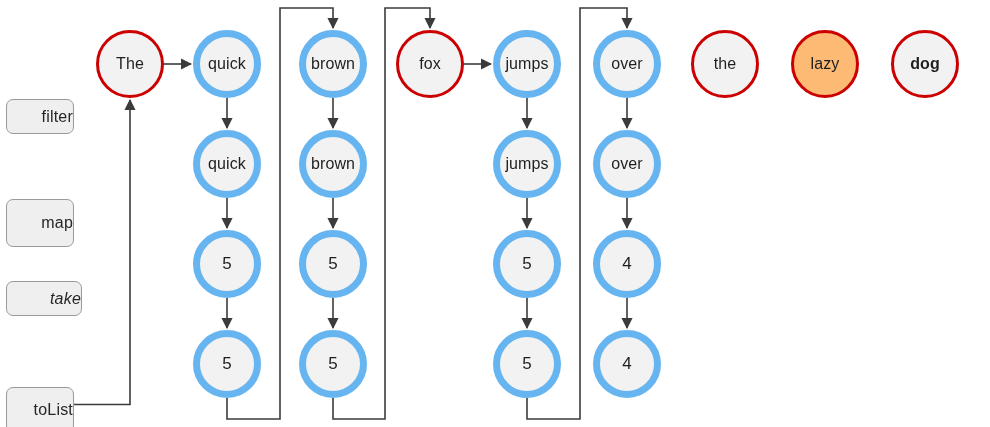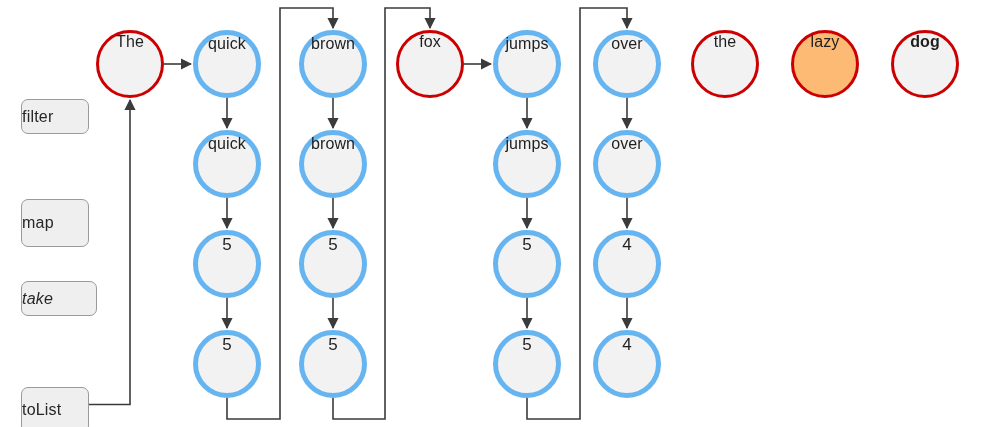--- a/index.html
+++ b/index.html
@@ -29,7 +29,7 @@
     box-sizing:border-box;
     border-radius:50%;
     background:#f2f2f2;
-    display:flex;align-items:flex-start;justify-content:center;
+    display:flex;align-items:center;justify-content:center;
     font-size:16px;
     color:#1f1f1f;
     letter-spacing:.1px;

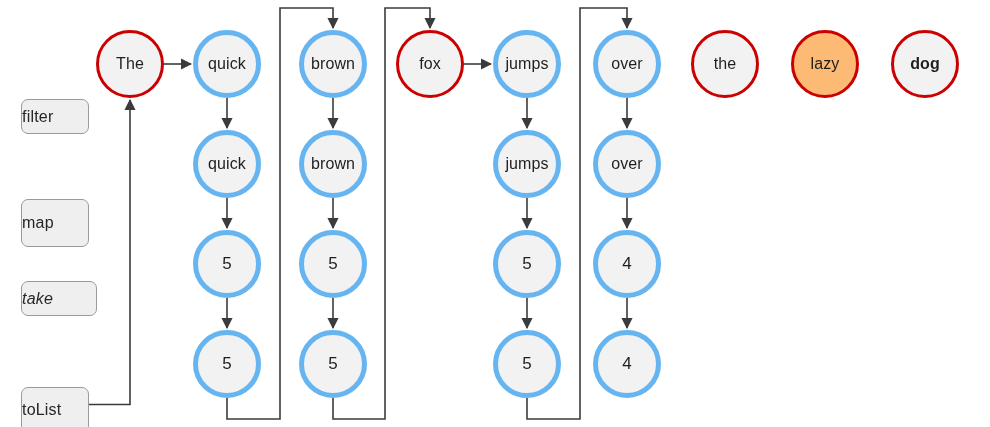--- a/index.html
+++ b/index.html
@@ -34,7 +34,7 @@
     color:#1f1f1f;
     letter-spacing:.1px;
   }
-  .node.keep{border:5px solid #d946ef;}
+  .node.keep{border:7px solid #d946ef;}
   .node.drop{border:3px solid #cc0000;}
   .node.num{font-size:17px;}
 </style>

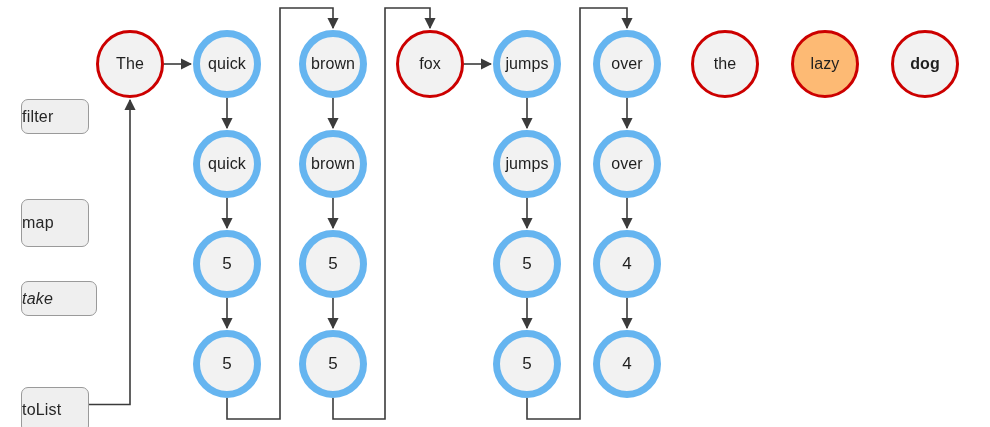--- a/index.html
+++ b/index.html
@@ -17,11 +17,10 @@
     background:#efefef;
     border:1.6px solid #9a9a9a;
     border-radius:7px;
-    display:flex;align-items:center;justify-content:flex-start;
+    display:flex;align-items:center;justify-content:flex-end;
     font-size:16px;
     color:#262626;
     letter-spacing:.2px;
-    margin-left:15px;
   }
 
   .node{

